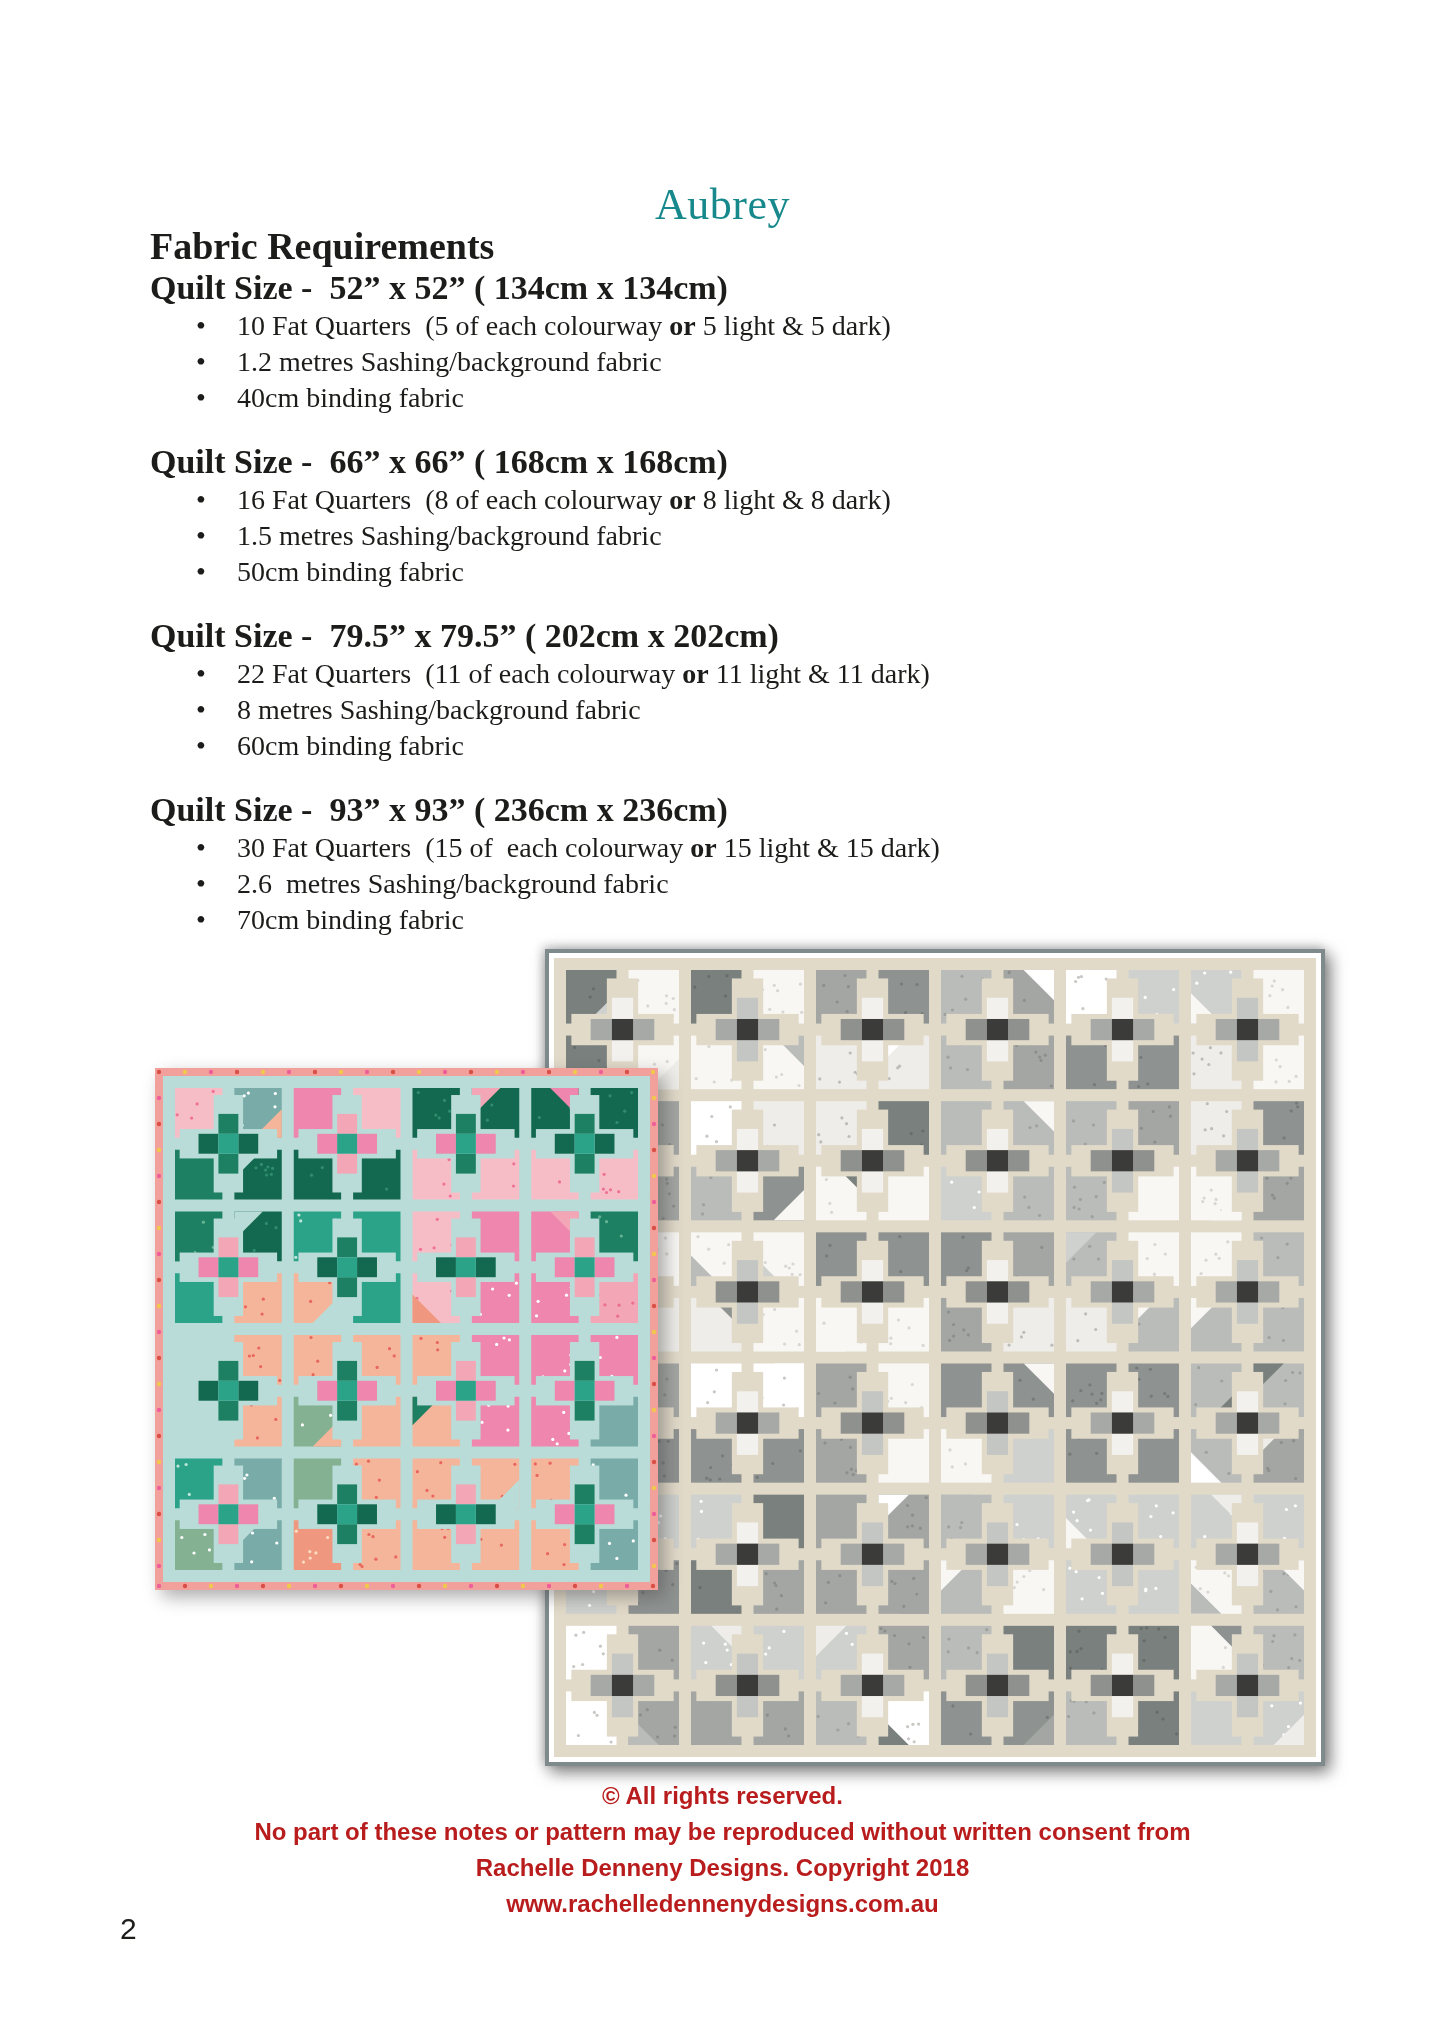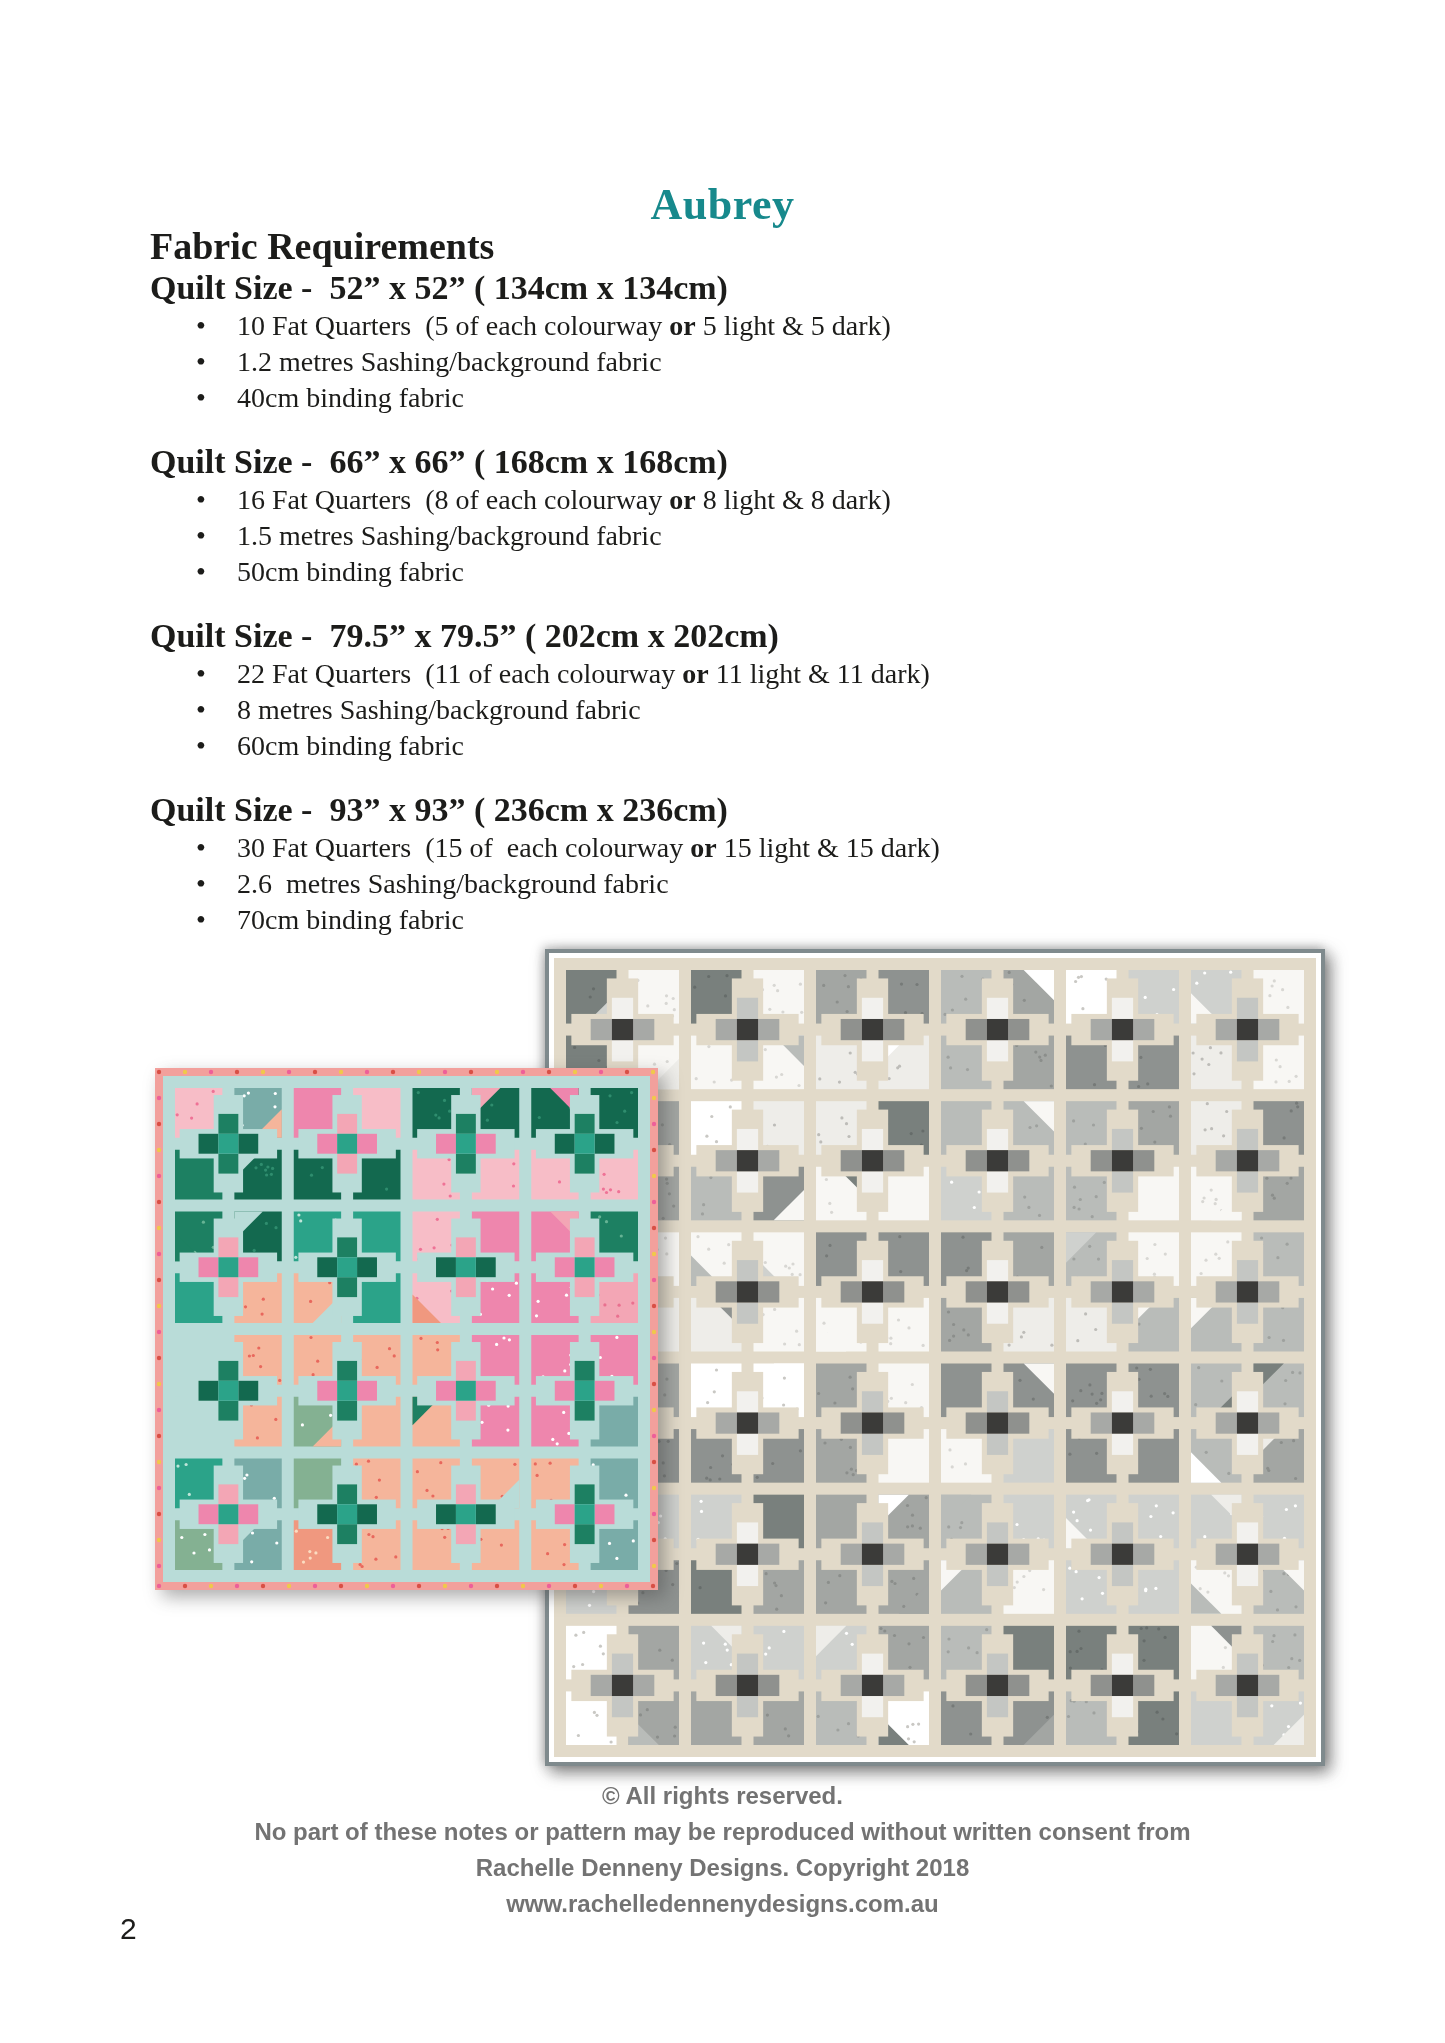--- a/index.html
+++ b/index.html
@@ -9,7 +9,7 @@
   }
   .page-title{
     position:absolute;left:0;right:0;top:150px;text-align:center;
-    font-size:44px;font-weight:bold;letter-spacing:0.5px;
+    font-size:44px;font-weight:normal;letter-spacing:0.5px;
   }
   .fr-heading{
     position:absolute;left:150px;top:192px;

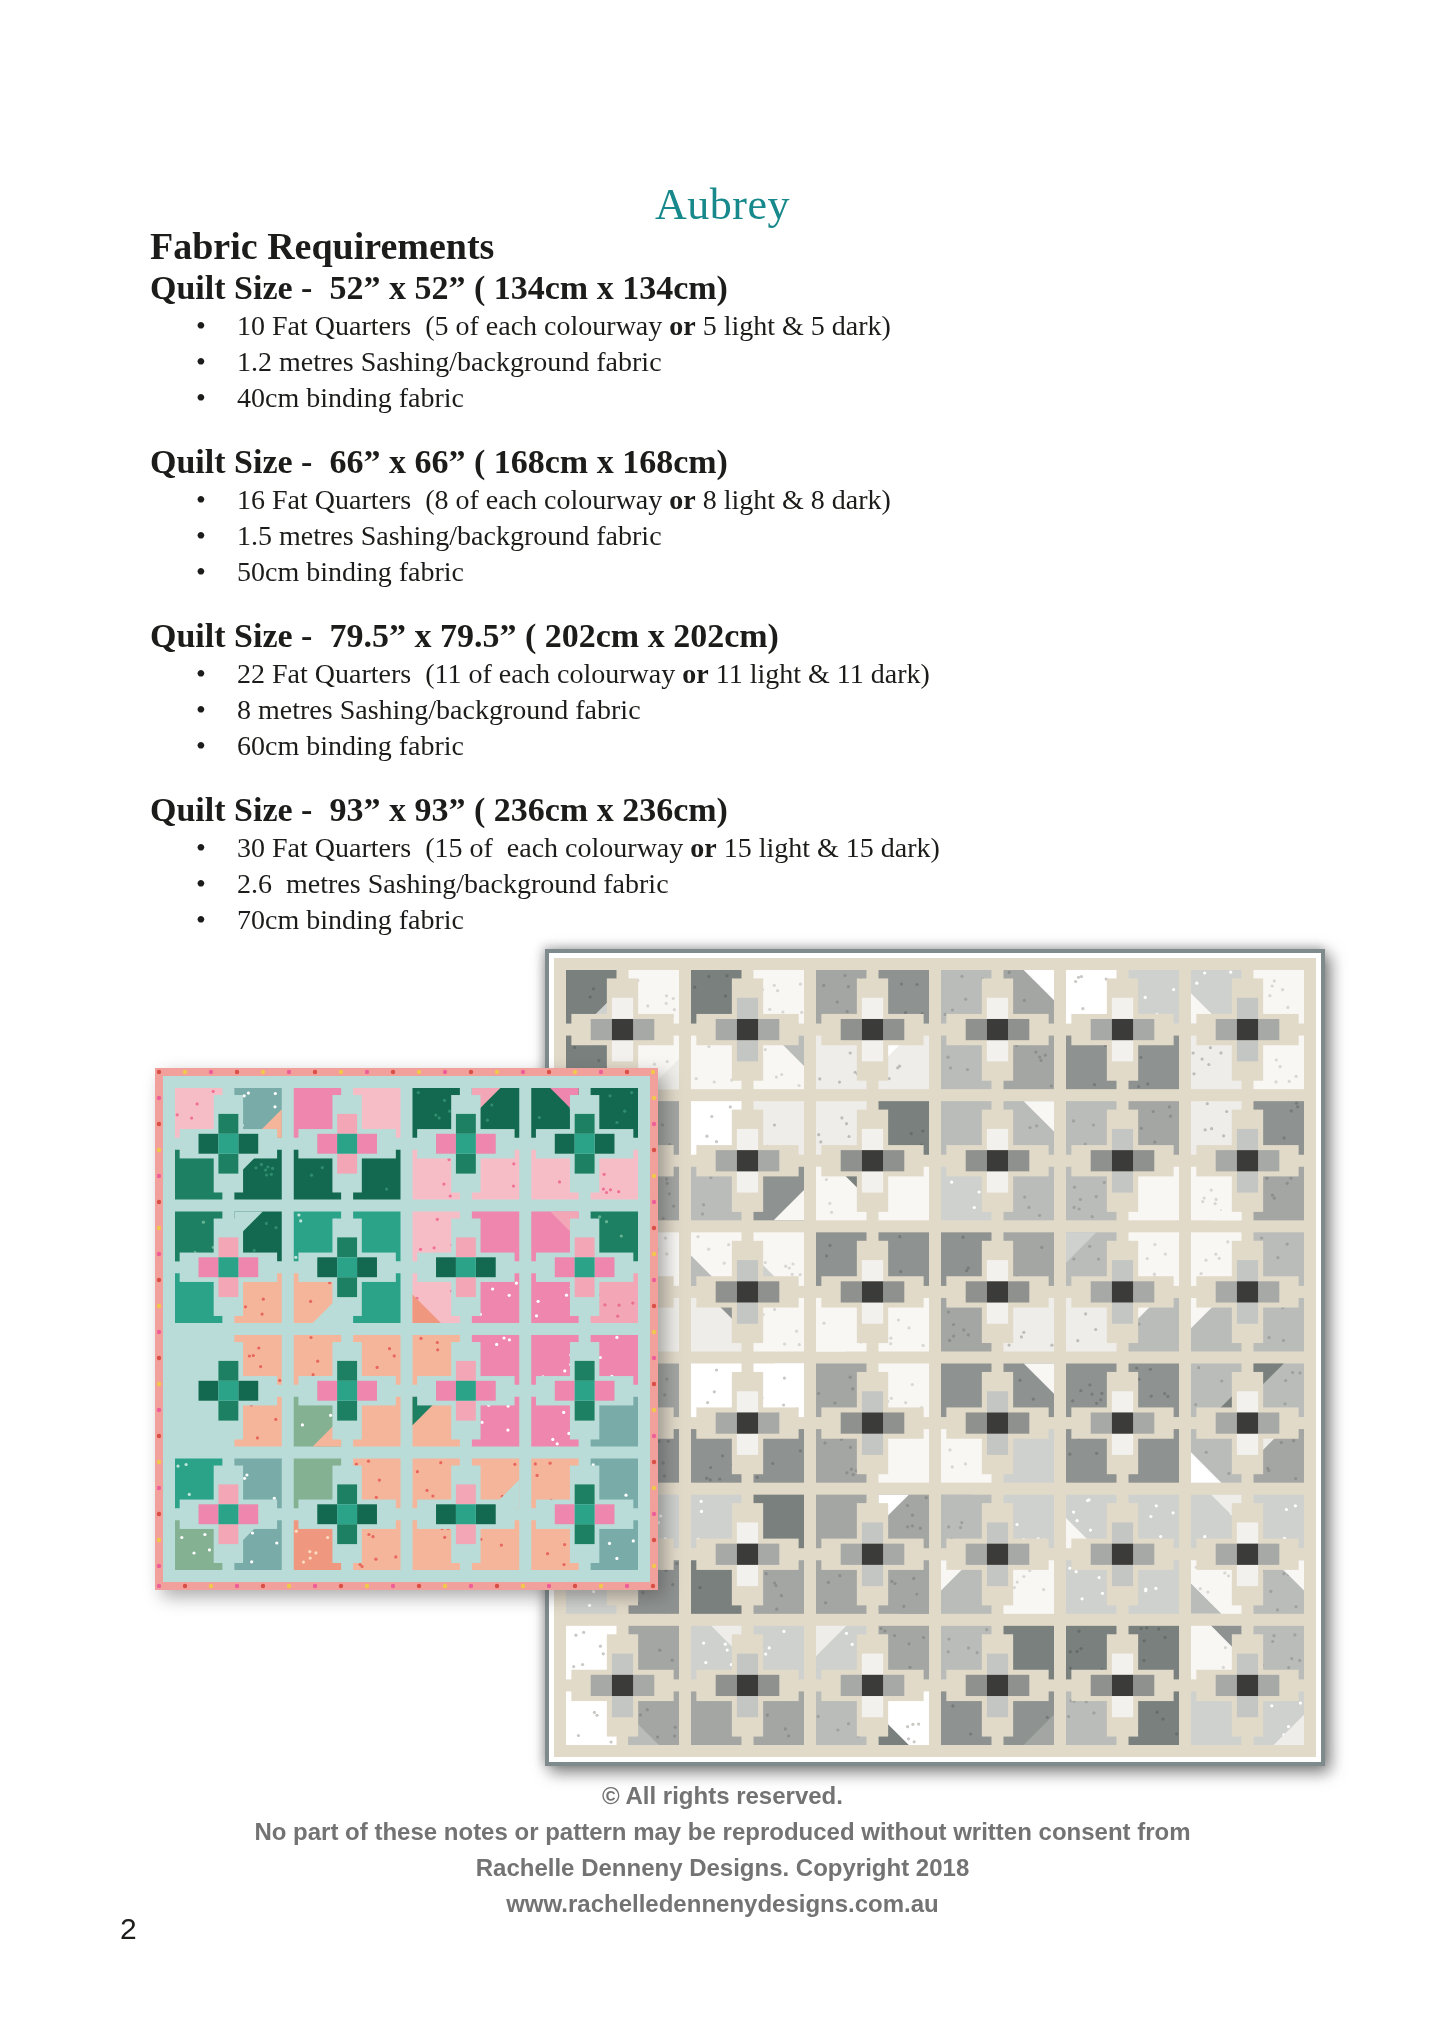--- a/index.html
+++ b/index.html
@@ -1710,7 +1710,7 @@
     <circle cx="499" cy="498" r="2.2" fill="#f0c84a"></circle>
   </svg>
 
-<footer class="page-footer" id="footer-host" style="color: #737373;">
+<footer class="page-footer" id="footer-host" style="color: #b91c1c;">
   <div>© All rights reserved.</div>
 
   <div>No part of these notes or pattern may be reproduced without written consent from</div>

